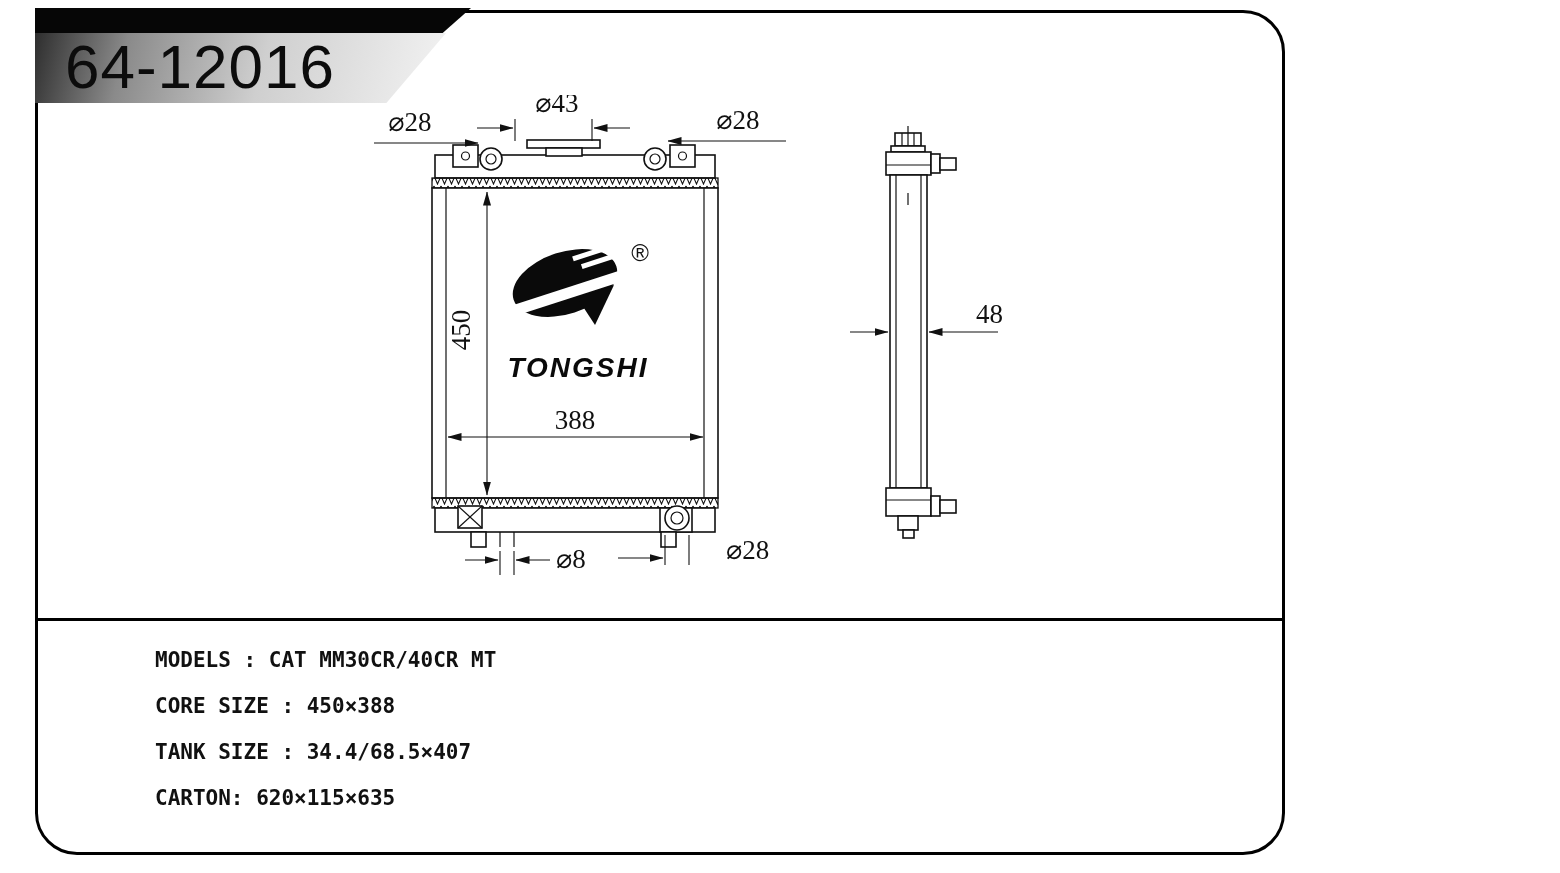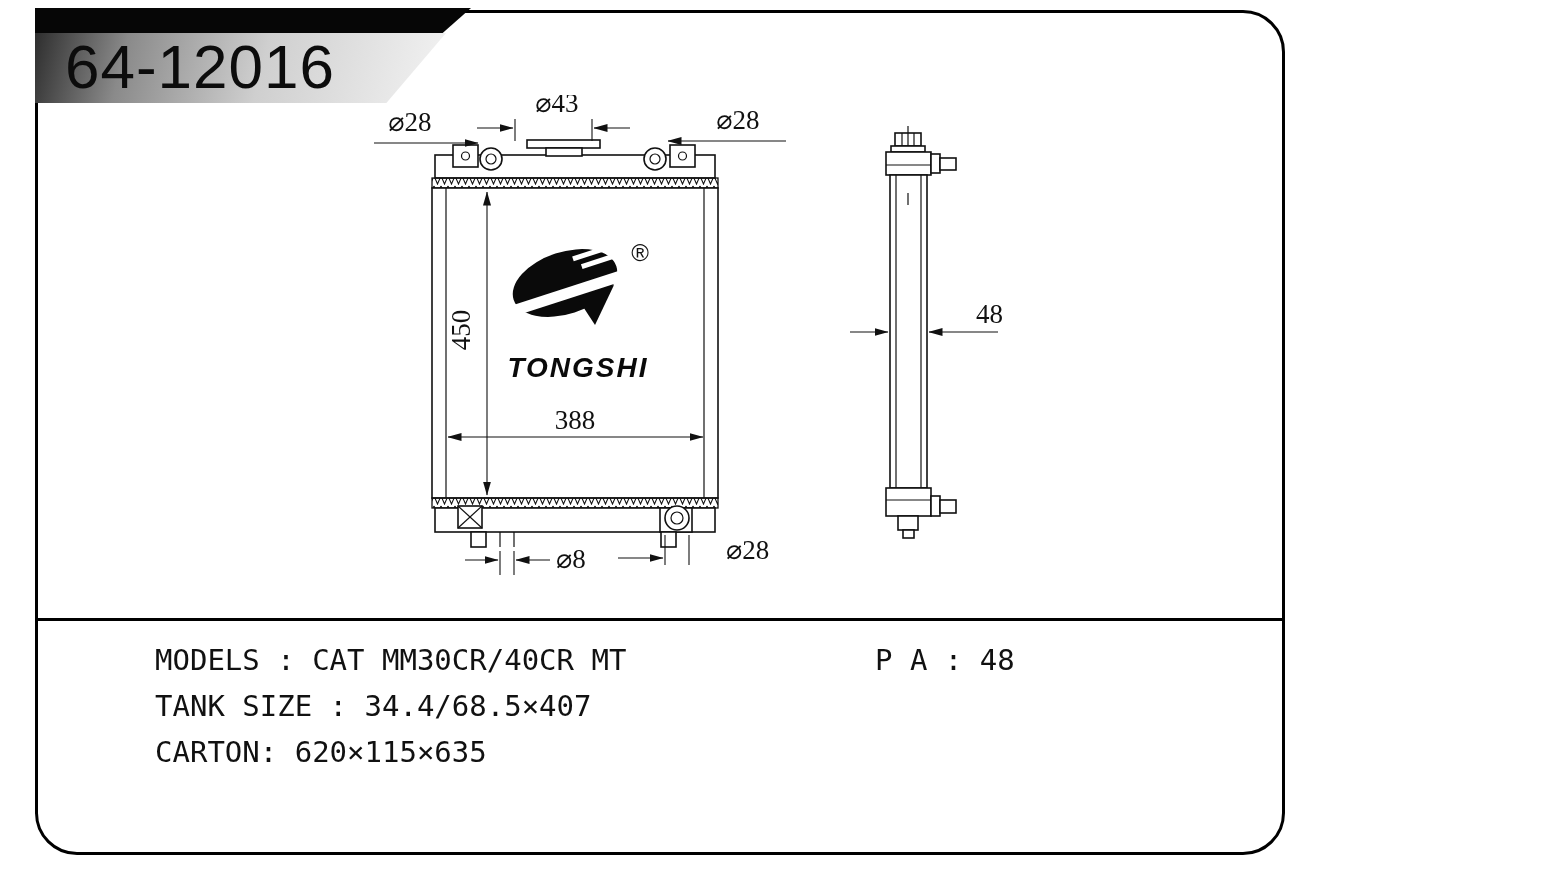--- a/index.html
+++ b/index.html
@@ -31,7 +31,7 @@
   .specs-right { position:absolute; left:875px; top:637px; }
   .spec-row { height:46px; line-height:46px; white-space:pre;
               font-family:"DejaVu Sans Mono","Liberation Mono",monospace;
-              font-weight:400; font-size:29px; color:#111; }
+              font-weight:700; font-size:21px; color:#111; }
 </style>
 </head>
 <body>

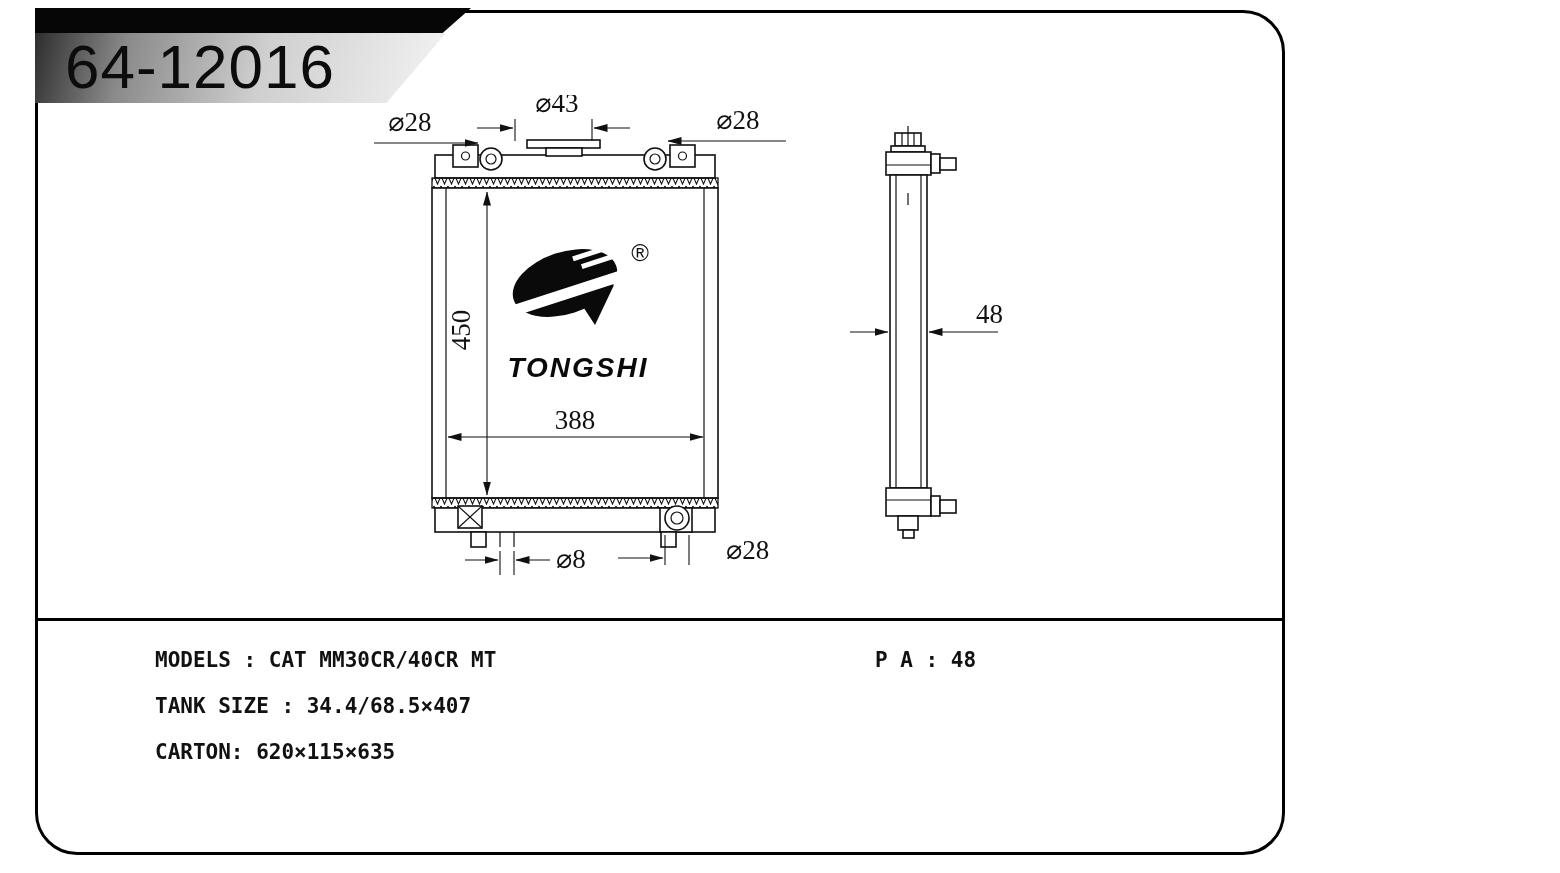--- a/index.html
+++ b/index.html
@@ -168,7 +168,6 @@
   </div>
 
   <div class="specs-right">
-    <div class="spec-row">P A : 48</div>
   </div>
 
 </div>

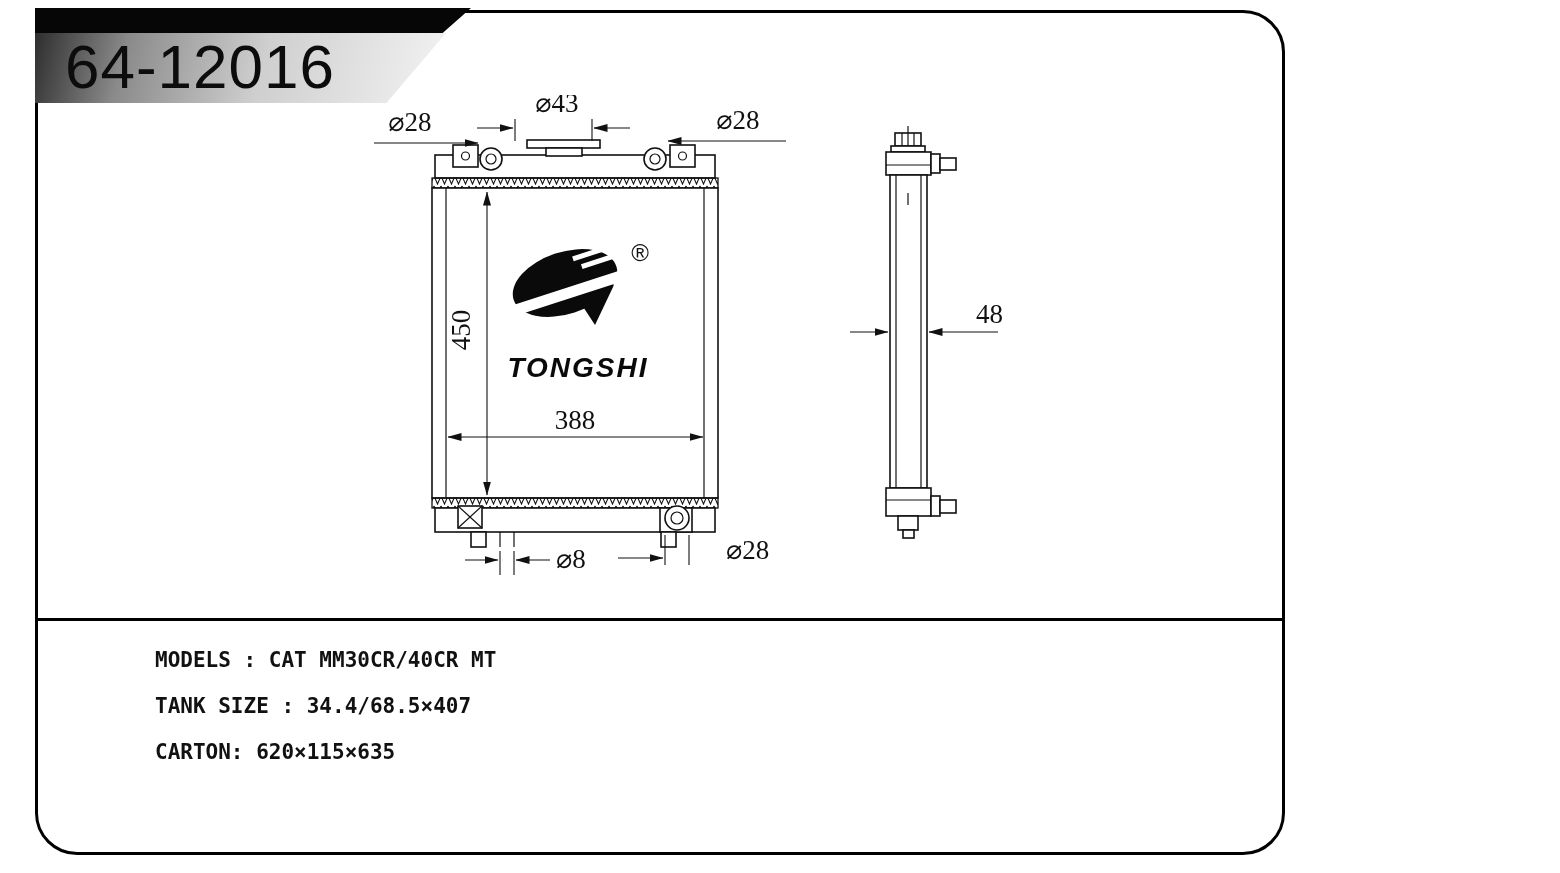--- a/index.html
+++ b/index.html
@@ -163,6 +163,7 @@
 
   <div class="specs-left">
     <div class="spec-row">MODELS : CAT MM30CR/40CR MT</div>
+    <div class="spec-row">CORE SIZE : 450×388</div>
     <div class="spec-row">TANK SIZE : 34.4/68.5×407</div>
     <div class="spec-row">CARTON: 620×115×635</div>
   </div>

